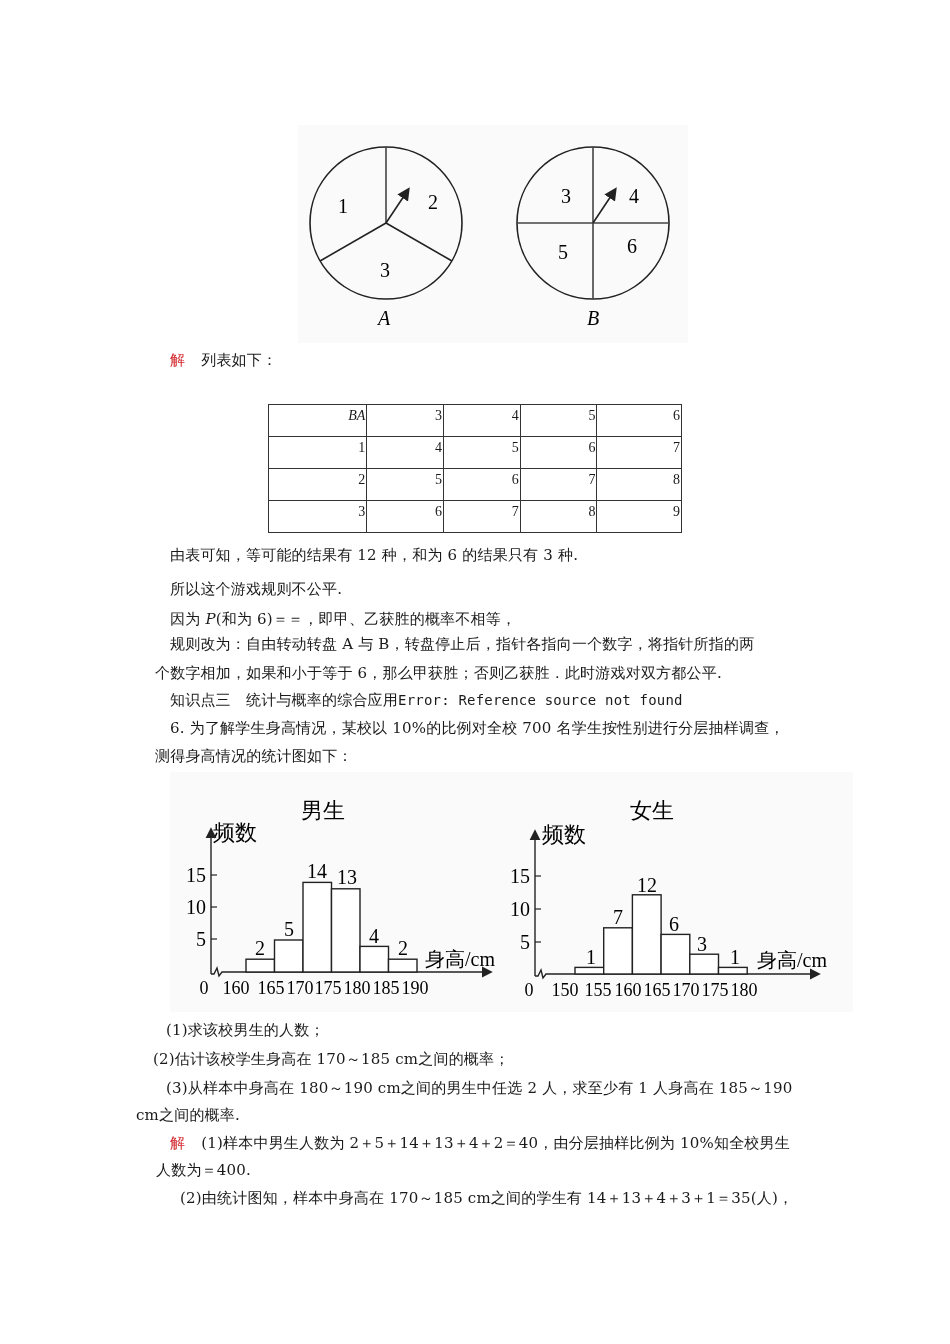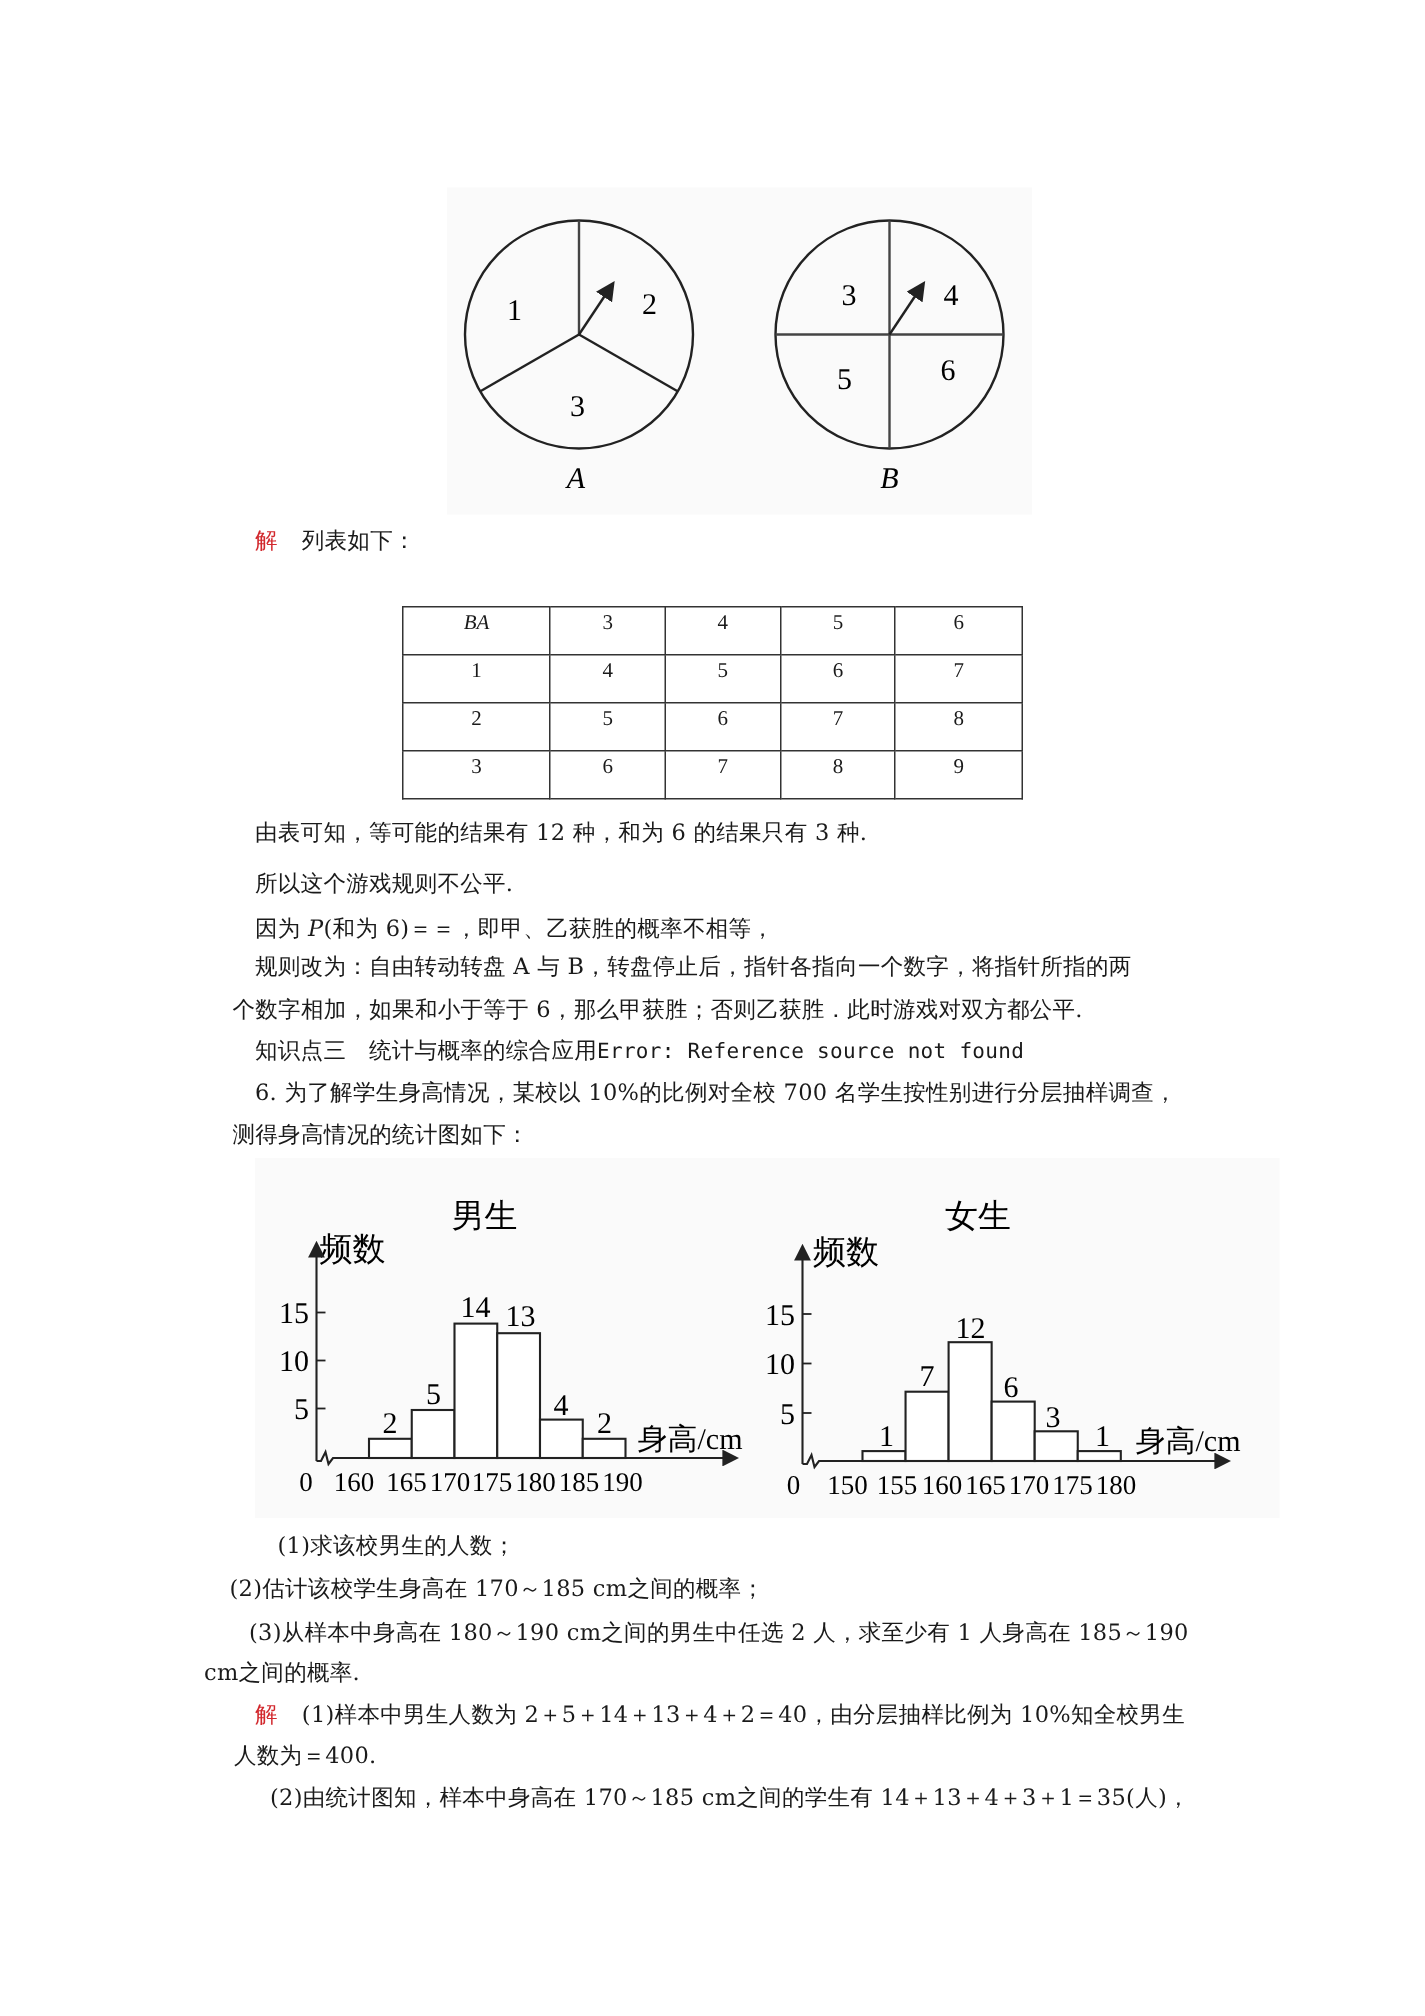--- a/index.html
+++ b/index.html
@@ -10,7 +10,7 @@
     .red { color: #d2282d; }
     .fig-bg { position: absolute; background: #fafafa; }
     table.grid { position: absolute; border-collapse: collapse; font-family: "Liberation Serif", serif; font-size: 14px; }
-    table.grid td { border: 1px solid #333; text-align: center; vertical-align: top; padding-top: 3px; height: 27px; }
+    table.grid td { border: 1px solid #333; text-align: right; vertical-align: top; padding-top: 3px; height: 27px; }
     .mono { font-family: "DejaVu Sans Mono", "Liberation Mono", monospace; font-size: 14px; margin-top: 32px; }
     svg text { font-family: "Liberation Serif", "DejaVu Serif", serif; }
   </style>

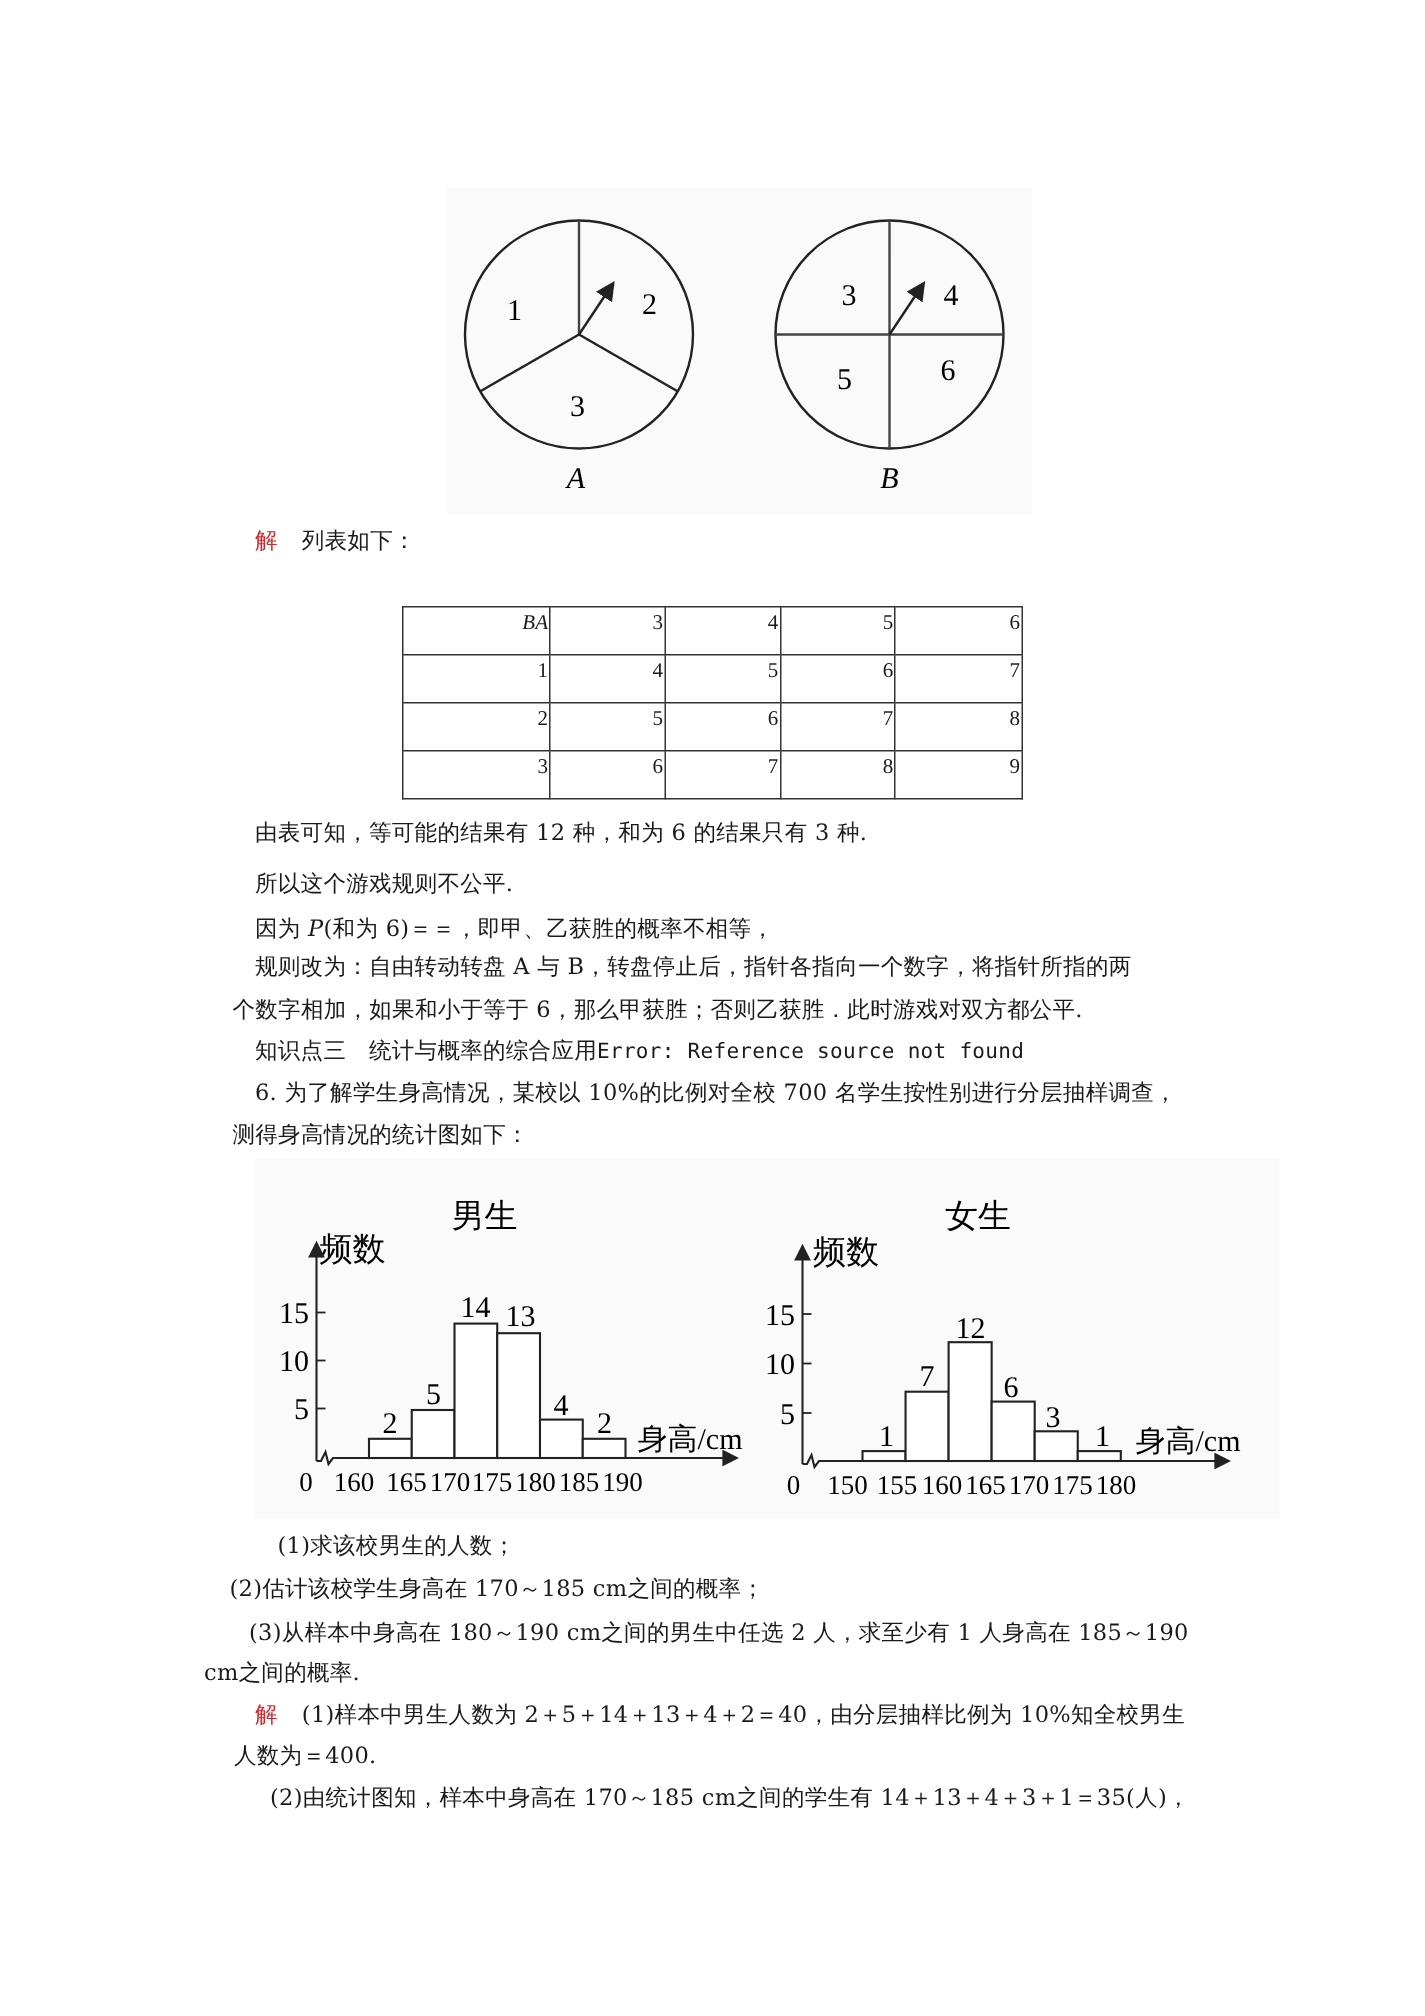--- a/index.html
+++ b/index.html
@@ -197,7 +197,7 @@
   </g>
 </svg>
 
-<div class="line" style="left:166px; top:1020px;margin-left:19px;">(1)求该校男生的人数；</div>
+<div class="line" style="left:166px; top:1020px;">(1)求该校男生的人数；</div>
 <div class="line" style="left:153px; top:1049px;">(2)估计该校学生身高在 170～185 cm之间的概率；</div>
 <div class="line" style="left:166px; top:1078px;">(3)从样本中身高在 180～190 cm之间的男生中任选 2 人，求至少有 1 人身高在 185～190</div>
 <div class="line" style="left:136px; top:1105px;">cm之间的概率.</div>

